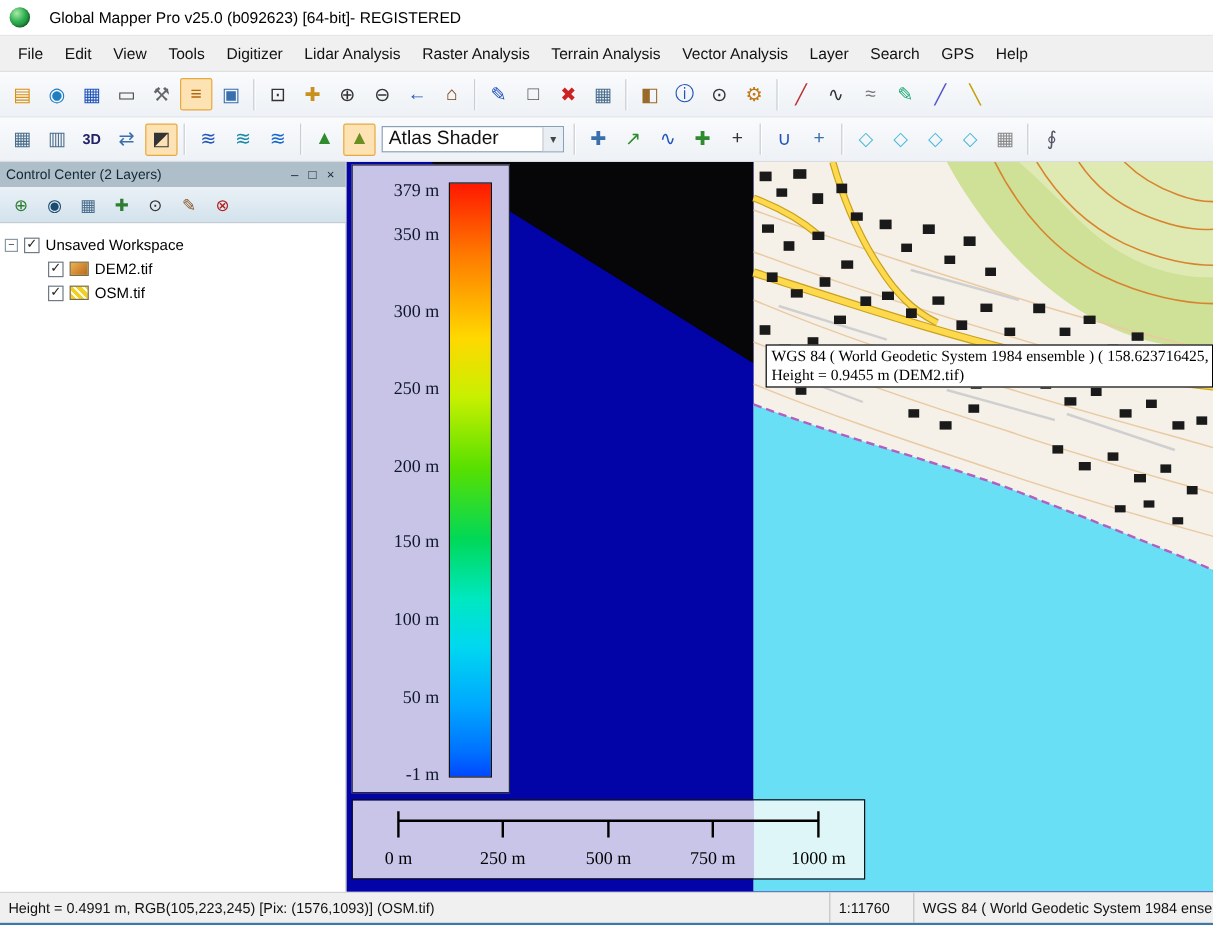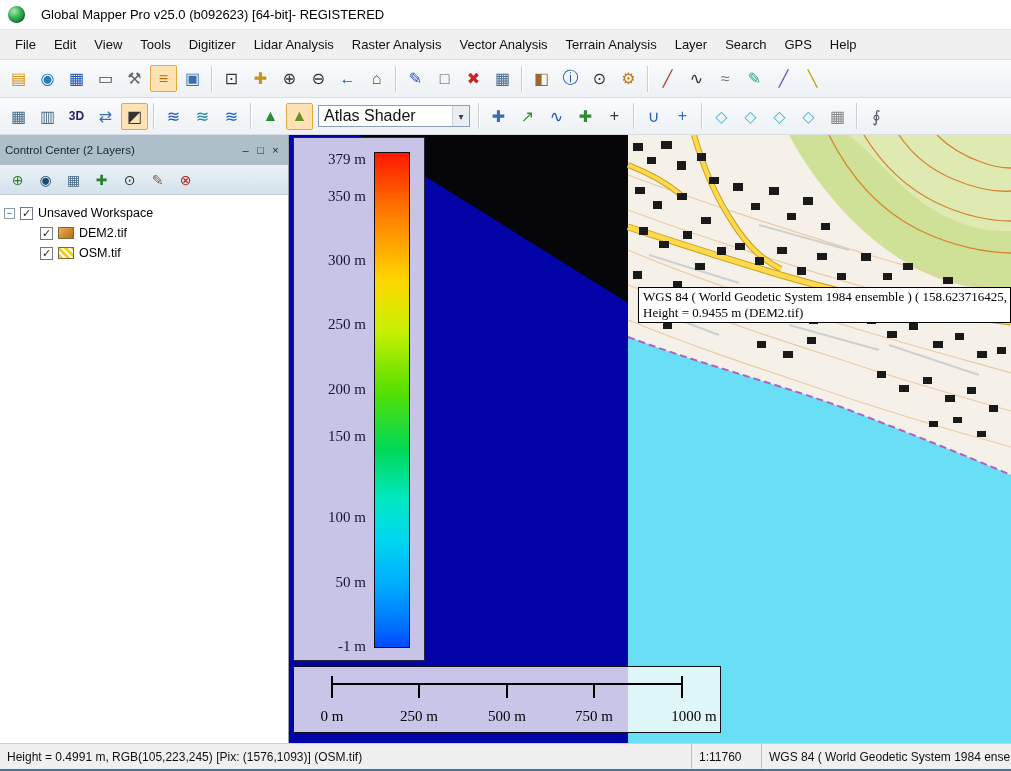--- a/index.html
+++ b/index.html
@@ -97,8 +97,8 @@
   <span class="menu-item">Digitizer</span>
   <span class="menu-item">Lidar Analysis</span>
   <span class="menu-item">Raster Analysis</span>
+  <span class="menu-item">Terrain Analysis</span>
   <span class="menu-item">Vector Analysis</span>
-  <span class="menu-item">Terrain Analysis</span>
   <span class="menu-item">Layer</span>
   <span class="menu-item">Search</span>
   <span class="menu-item">GPS</span>

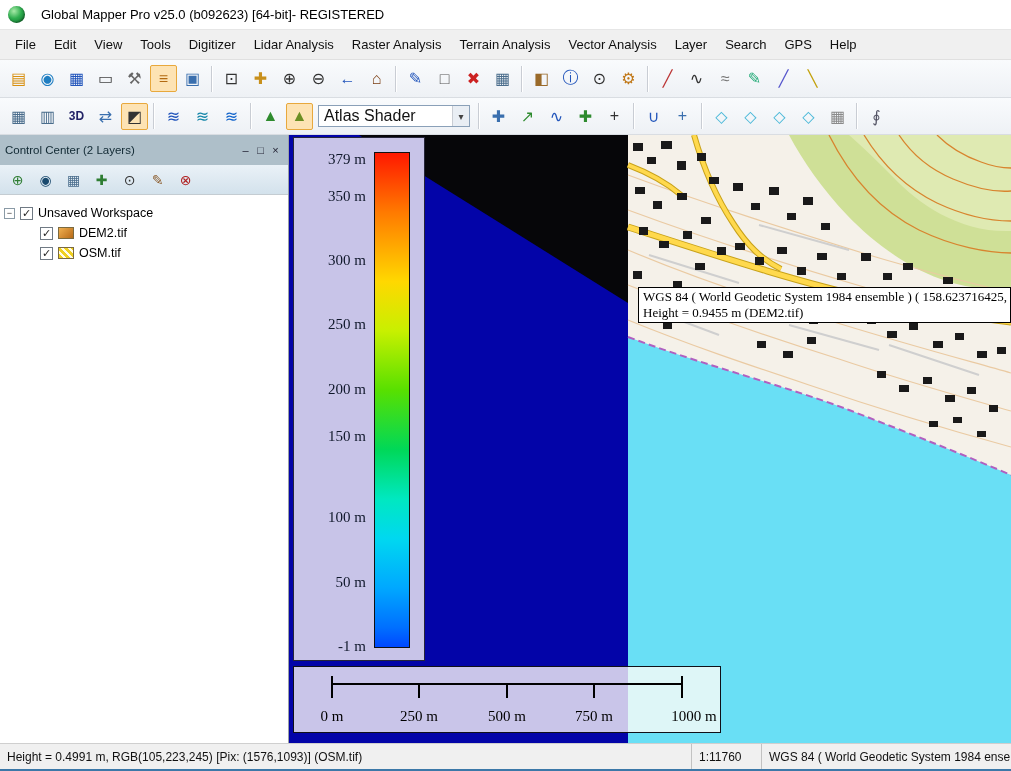--- a/index.html
+++ b/index.html
@@ -37,7 +37,7 @@
   .main { display:flex; height:608px; }
   
   .cc { width:289px; border-right:1px solid #9aa0a6; display:flex; flex-direction:column; background:#fff; }
-  .cc-header { height:30px; background:#aebfc9; display:flex; align-items:center;
+  .cc-header { height:21px; background:#aebfc9; display:flex; align-items:center;
     padding:0 5px; font-size:11.5px; color:#102832; }
   .cc-title { flex:1; }
   .cc-btn { width:15px; text-align:center; font-size:11px; color:#223; cursor:default; }

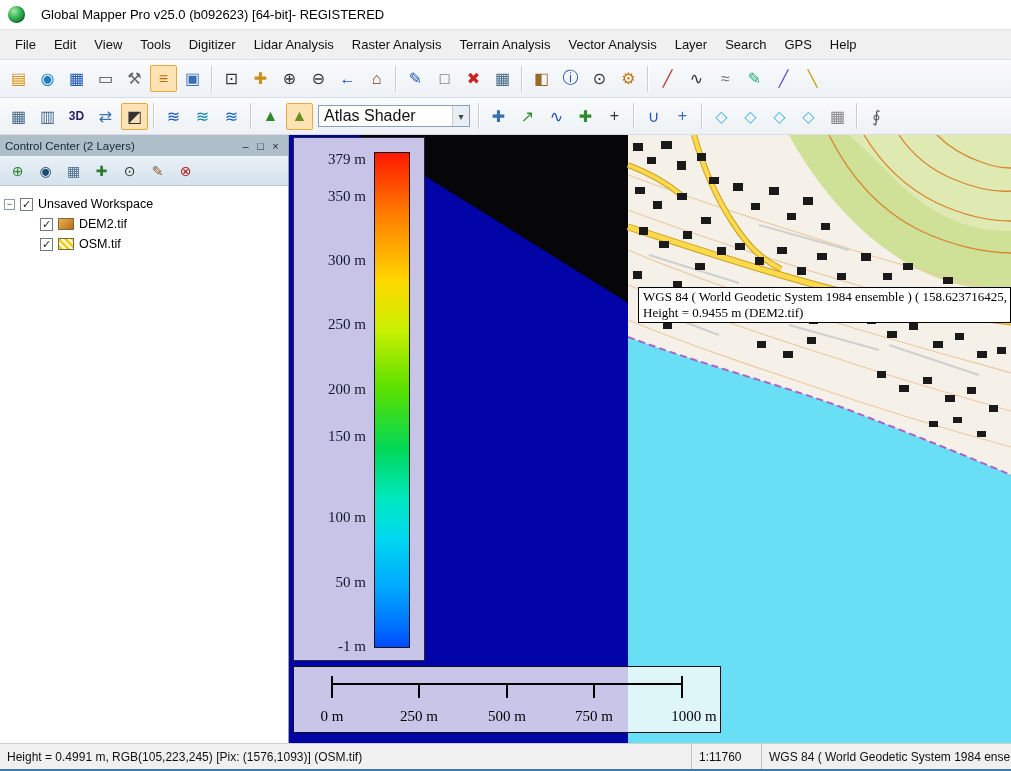--- a/index.html
+++ b/index.html
@@ -335,7 +335,7 @@
       <div class="legend-label" style="top:114px">300 m</div>
       <div class="legend-label" style="top:178px">250 m</div>
       <div class="legend-label" style="top:243px">200 m</div>
-      <div class="legend-label" style="top:290px">150 m</div>
+      <div class="legend-label" style="top:306px">150 m</div>
       <div class="legend-label" style="top:371px">100 m</div>
       <div class="legend-label" style="top:436px">50 m</div>
       <div class="legend-label" style="top:500px">-1 m</div>

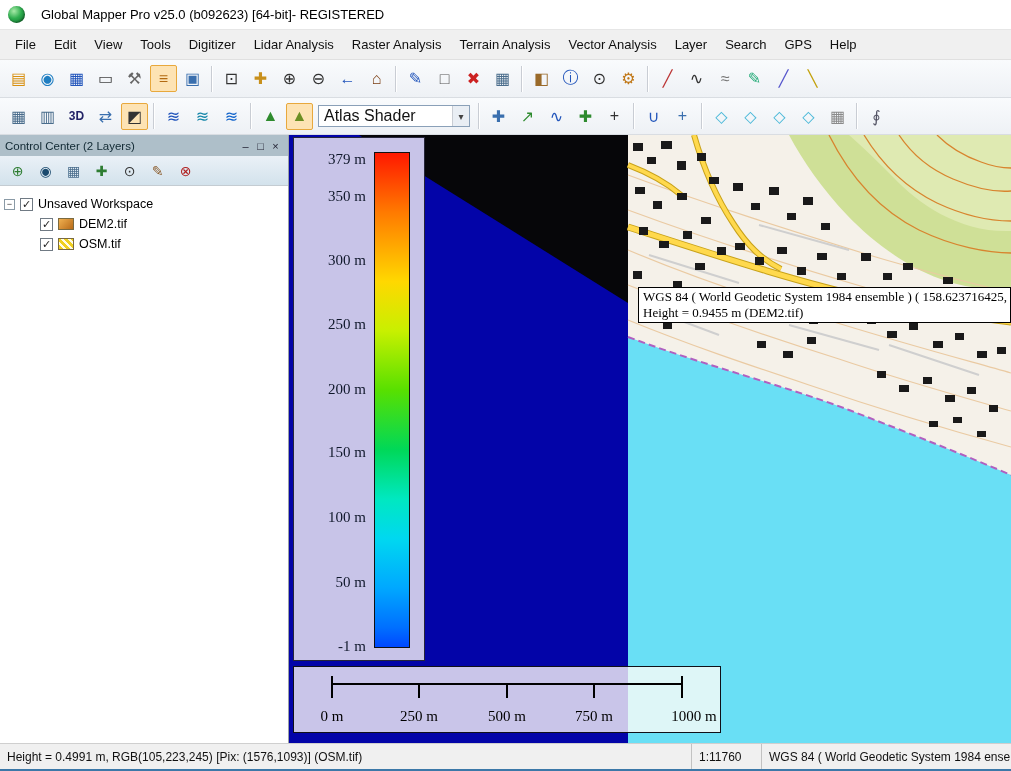--- a/index.html
+++ b/index.html
@@ -359,7 +359,7 @@
       <span class="sb-label" style="left:125px">250 m</span>
       <span class="sb-label" style="left:213px">500 m</span>
       <span class="sb-label" style="left:300px">750 m</span>
-      <span class="sb-label" style="left:400px">1000 m</span>
+      <span class="sb-label" style="left:388px">1000 m</span>
     </div>
   </div>
 </div>

